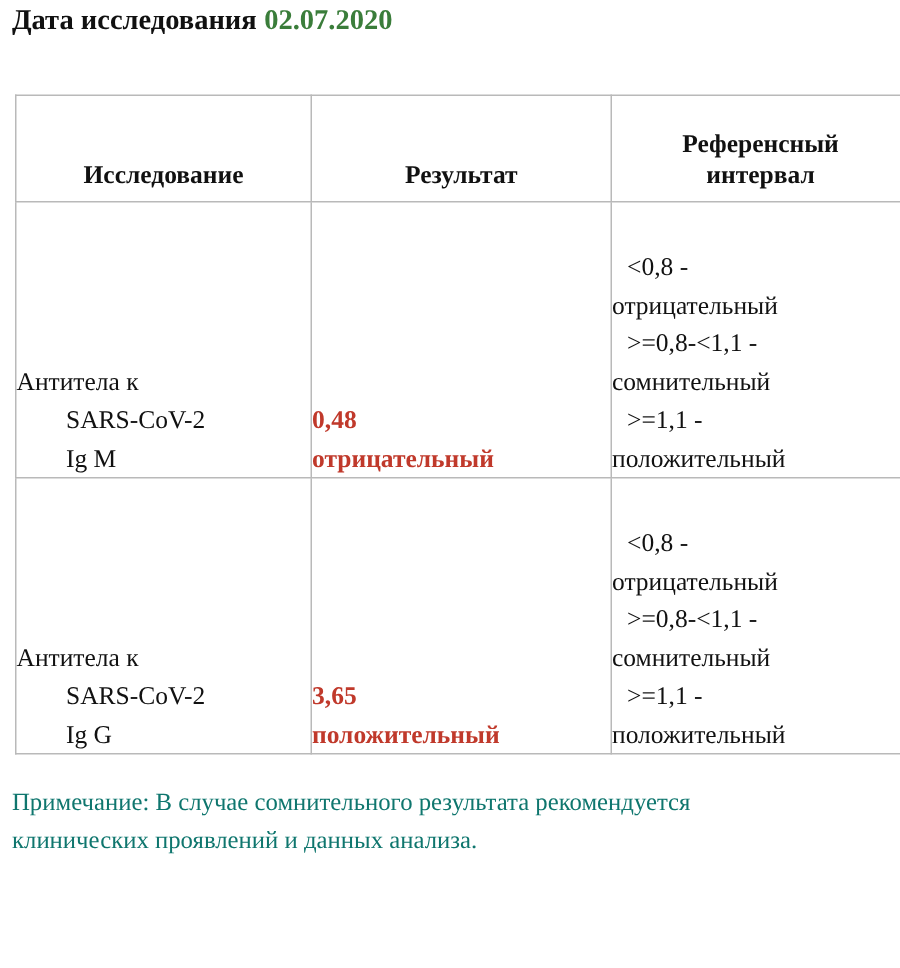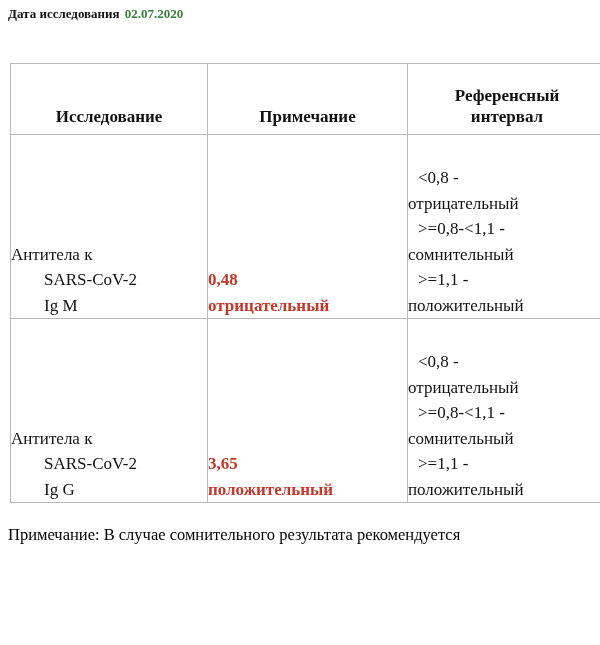--- a/index.html
+++ b/index.html
@@ -21,7 +21,7 @@
     position: absolute;
     left: 8px;
     top: 3px;
-    font-size: 13px;
+    font-size: 19px;
     font-weight: bold;
     line-height: 22px;
     white-space: nowrap;

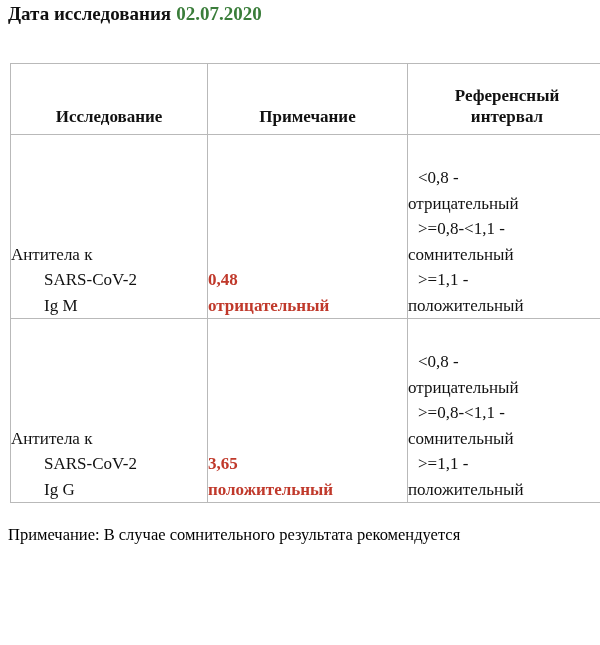--- a/index.html
+++ b/index.html
@@ -131,7 +131,7 @@
   <thead>
     <tr>
       <th>Исследование</th>
-      <th>Примечание</th>
+      <th>Результат</th>
       <th class="ref-head">
         <span>Референсный</span><br>
         <span>интервал</span>

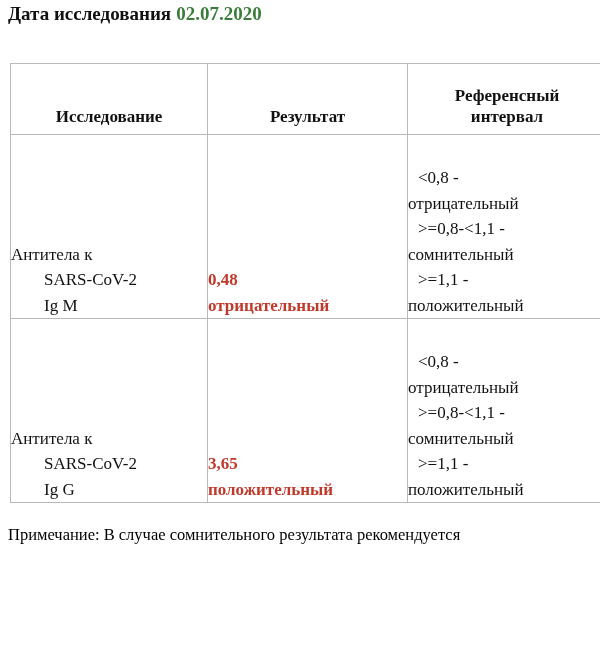--- a/index.html
+++ b/index.html
@@ -111,7 +111,7 @@
     width: 588px;
     font-size: 16.5px;
     line-height: 24.5px;
-    color: #000000;
+    color: #0f766e;
   }
   .footnote span { display: block; }
 </style>

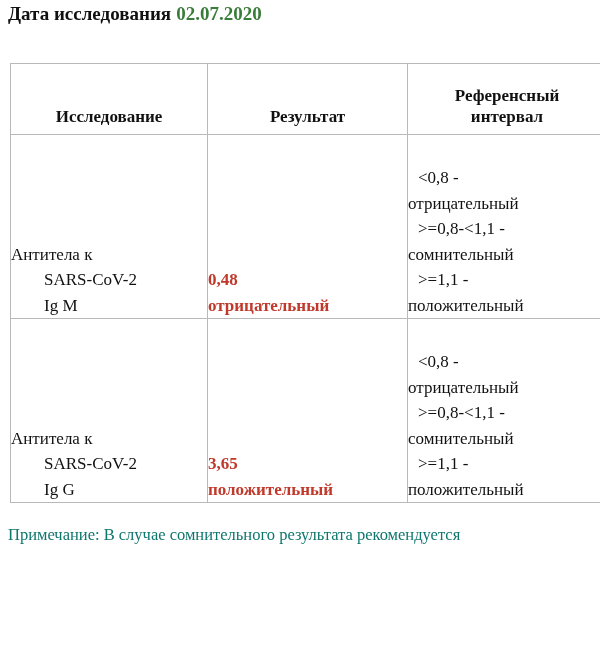--- a/index.html
+++ b/index.html
@@ -182,6 +182,7 @@
 
 <div class="footnote">
   <span>Примечание: В случае сомнительного результата рекомендуется</span>
+  <span>клинических проявлений и данных анализа.</span>
 </div>
 
 </body></html>

